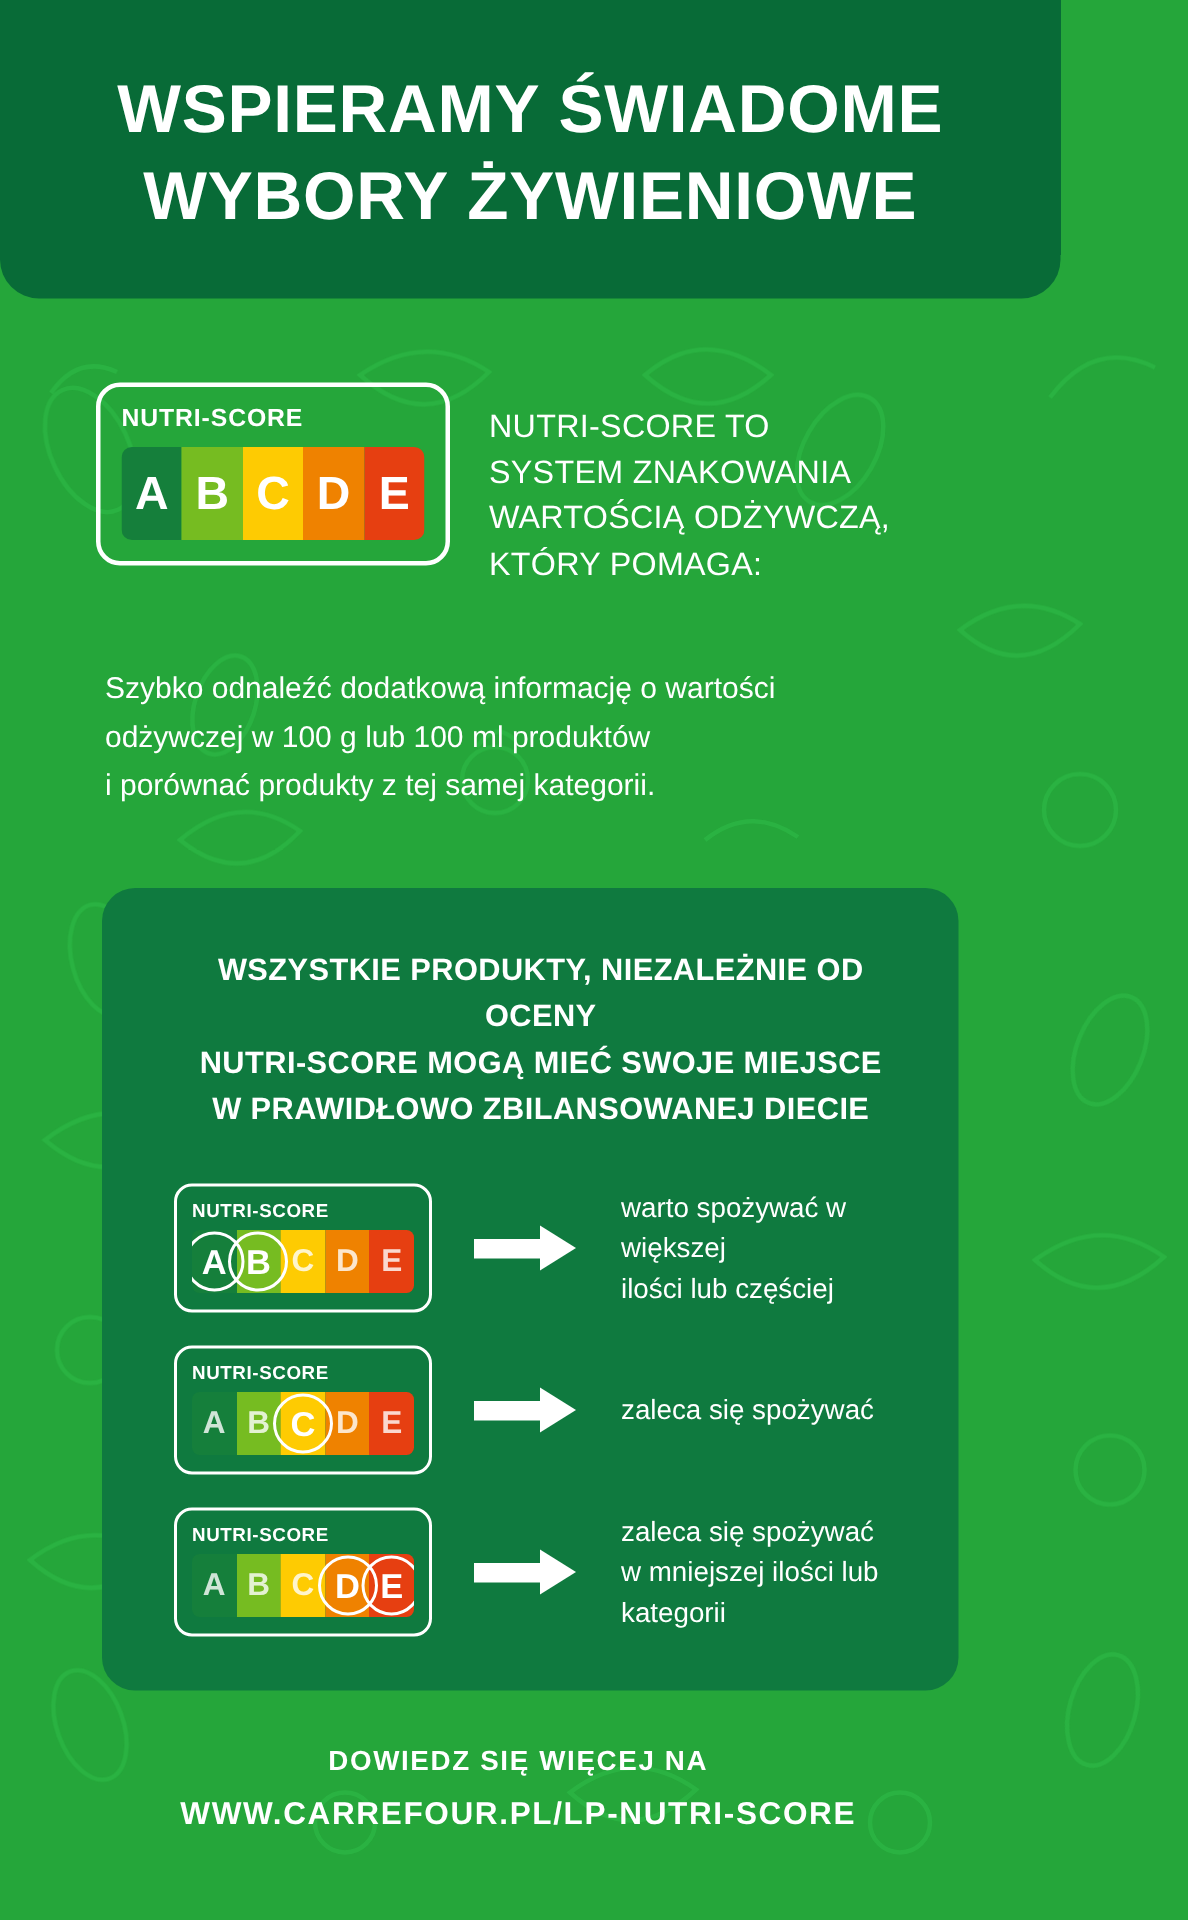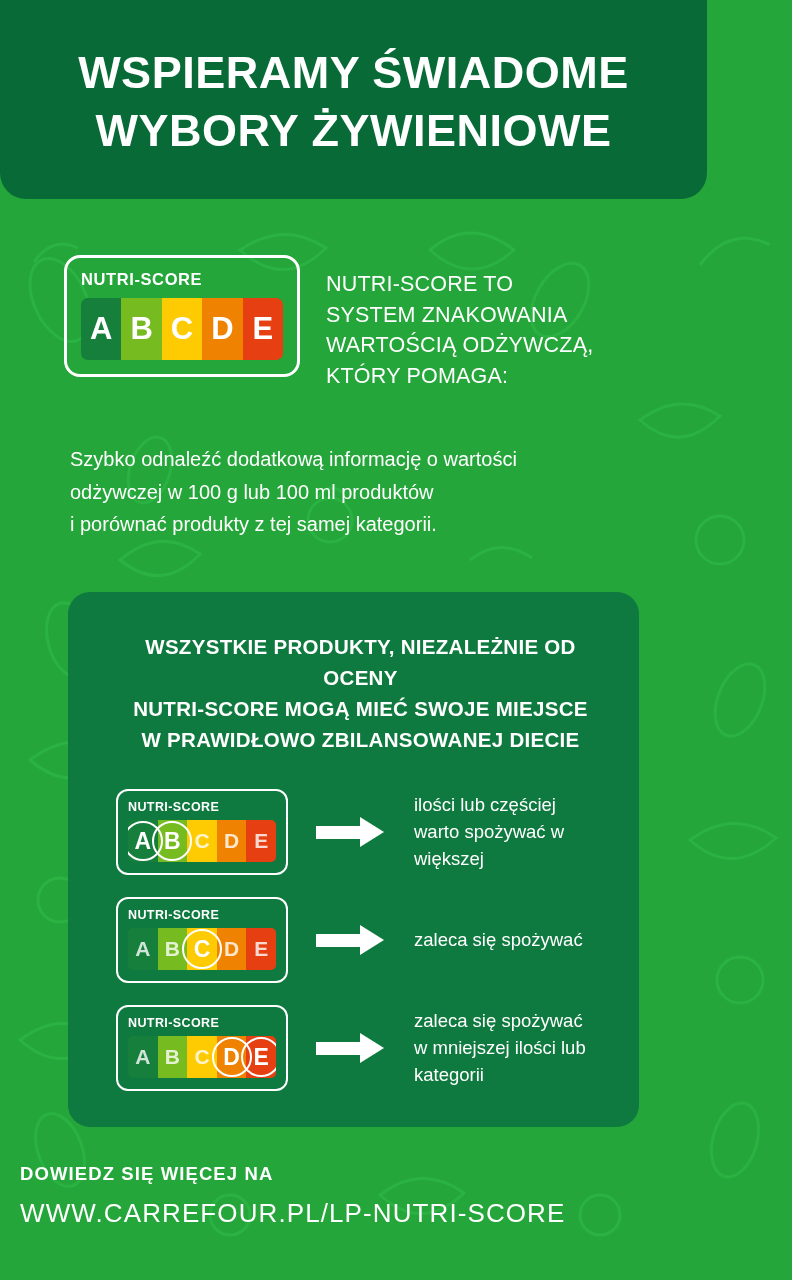--- a/index.html
+++ b/index.html
@@ -327,8 +327,8 @@
             <div class="head"></div>
         </div>
         <div class="row-text">
+          <div>warto spożywać w większej</div>
           <div>ilości lub częściej</div>
-          <div>warto spożywać w większej</div>
         </div>
       </div>
 

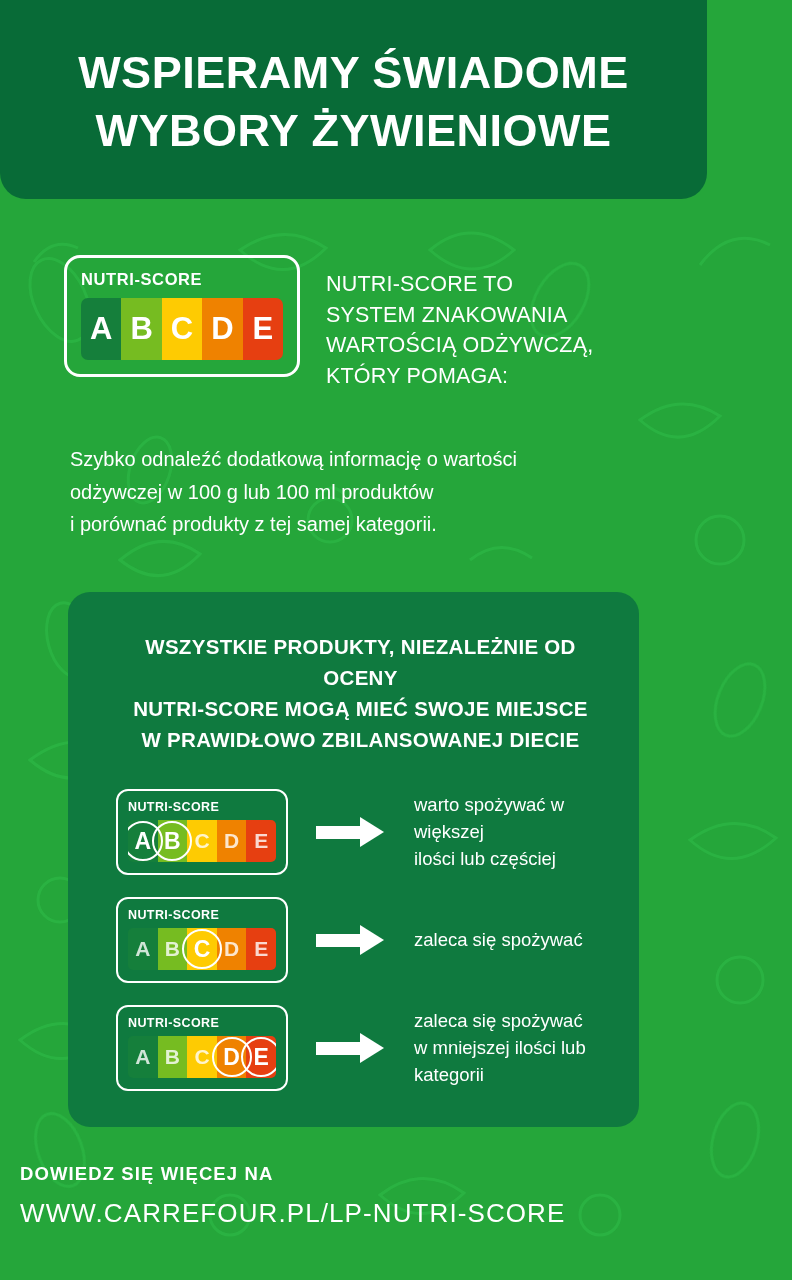--- a/index.html
+++ b/index.html
@@ -213,6 +213,7 @@
 
   
   .footer {
+    text-align: center;
     color: #ffffff;
     padding: 36px 36px 0 20px;
   }

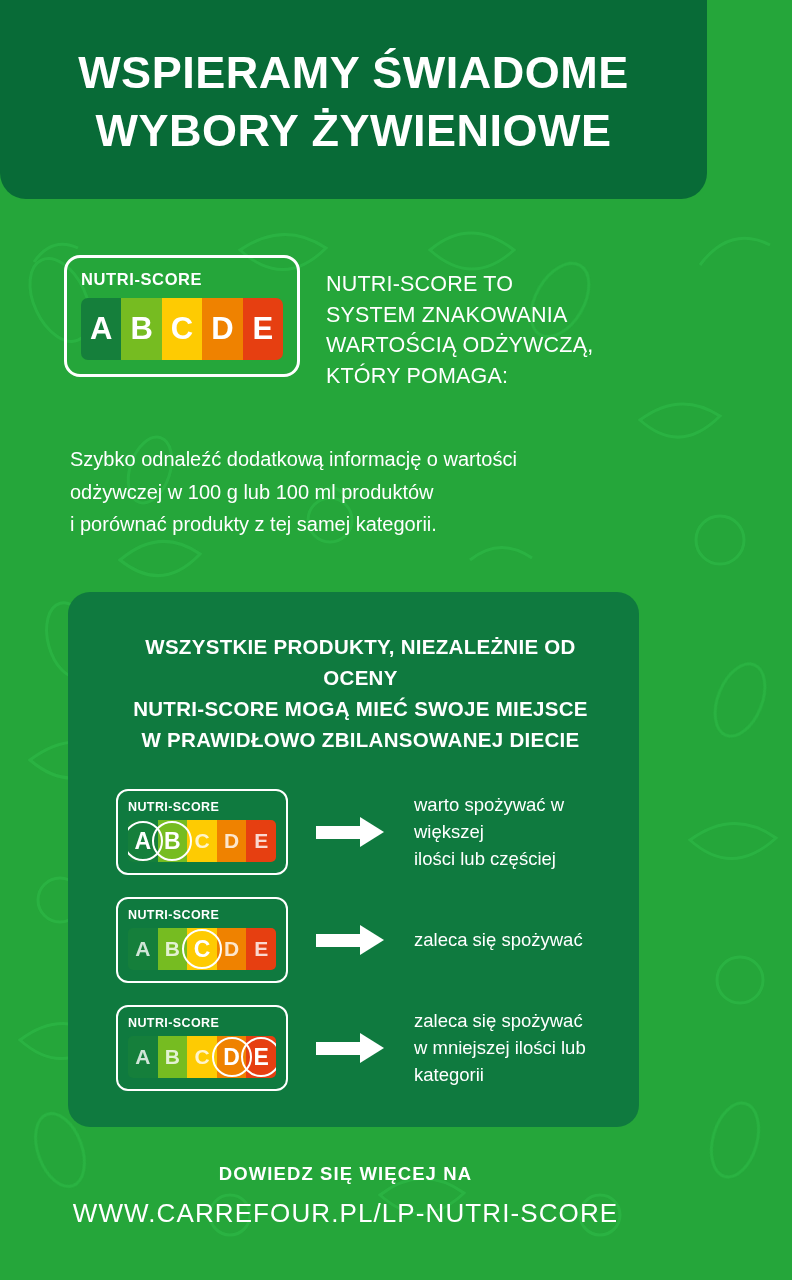--- a/index.html
+++ b/index.html
@@ -224,8 +224,8 @@
     margin-bottom: 13px;
   }
   .footer .f2 {
-    font-size: 26px;
-    font-weight: normal;
+    font-size: 21px;
+    font-weight: bold;
     letter-spacing: 1.1px;
   }
 </style>

